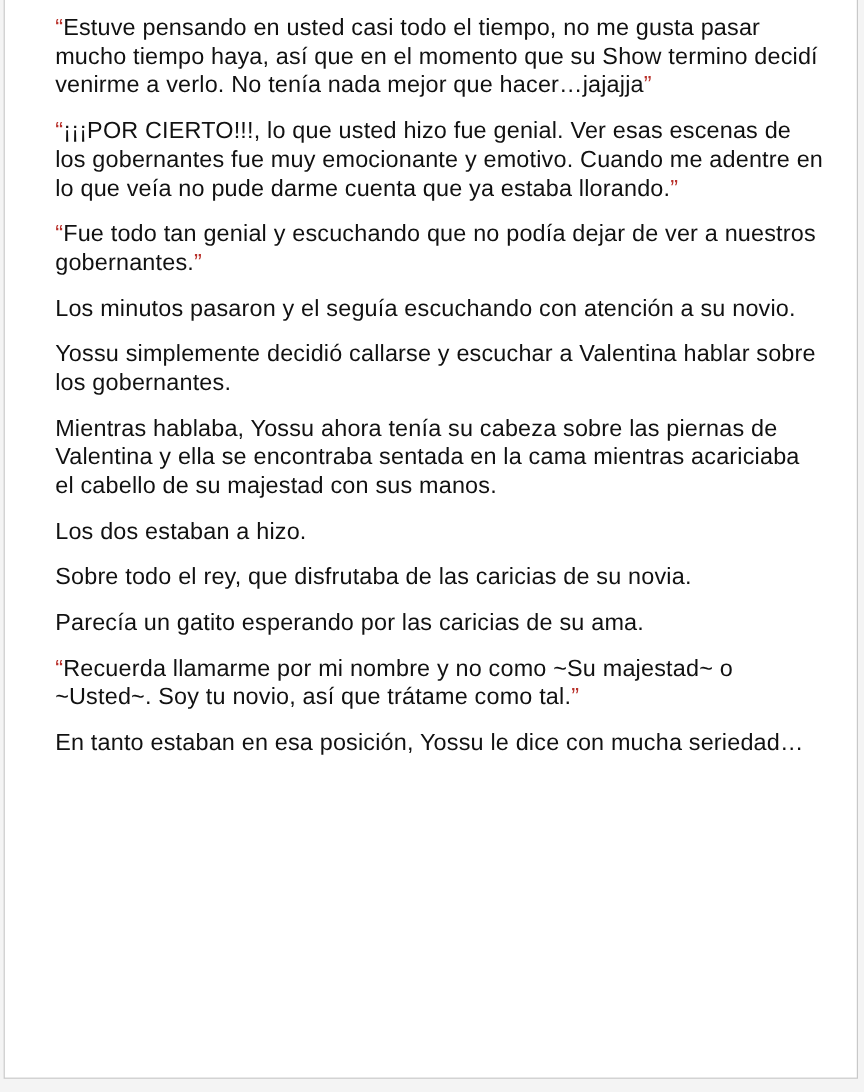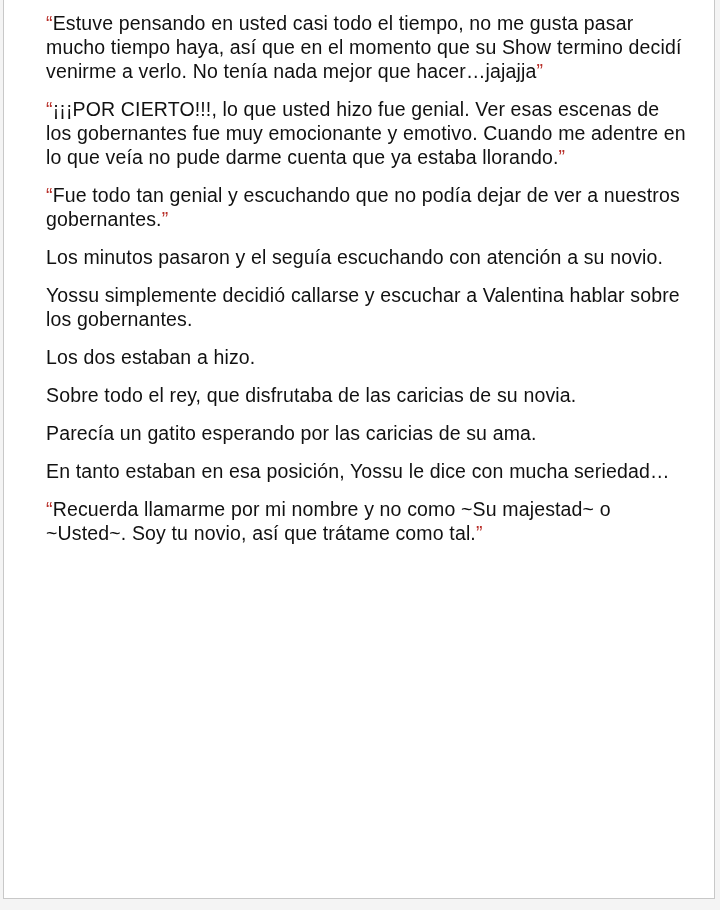--- a/index.html
+++ b/index.html
@@ -52,6 +52,7 @@
     <p class="para"><span class="q">“</span><span>Fue todo tan genial y escuchando que no podía dejar de ver a nuestros gobernantes.</span><span class="q">”</span></p>
     <p class="para"><span class="q"></span><span>Los minutos pasaron y el seguía escuchando con atención a su novio.</span><span class="q"></span></p>
     <p class="para"><span class="q"></span><span>Yossu simplemente decidió callarse y escuchar a Valentina hablar sobre los gobernantes.</span><span class="q"></span></p>
+    <p class="para"><span class="q"></span><span>Mientras hablaba, Yossu ahora tenía su cabeza sobre las piernas de Valentina y ella se encontraba sentada en la cama mientras acariciaba el cabello de su majestad con sus manos.</span><span class="q"></span></p>
     <p class="para"><span class="q"></span><span>Los dos estaban a hizo.</span><span class="q"></span></p>
     <p class="para"><span class="q"></span><span>Sobre todo el rey, que disfrutaba de las caricias de su novia.</span><span class="q"></span></p>
     <p class="para"><span class="q"></span><span>Parecía un gatito esperando por las caricias de su ama.</span><span class="q"></span></p>

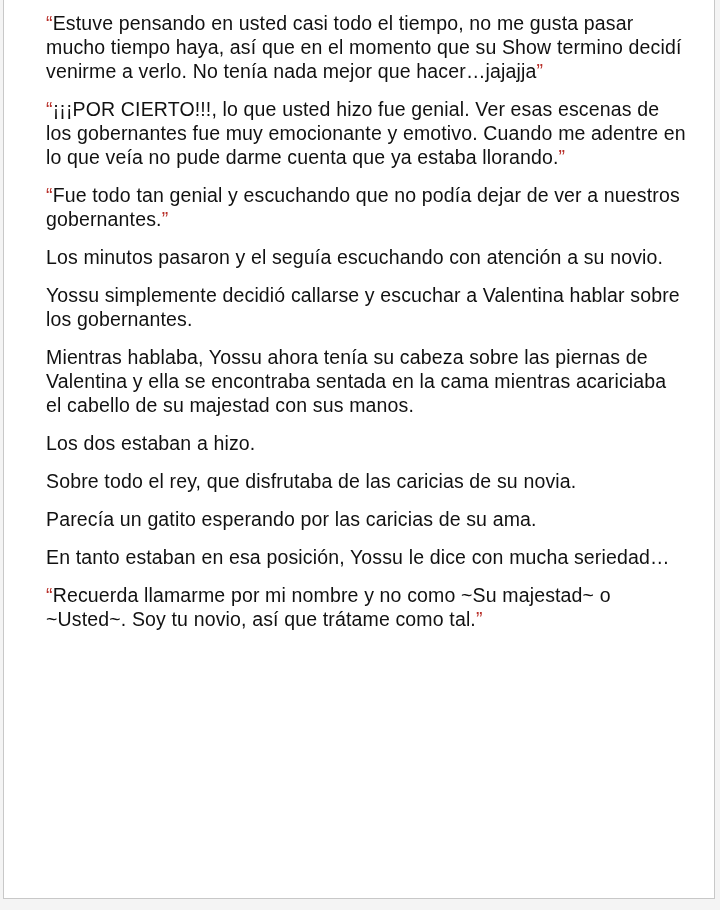--- a/index.html
+++ b/index.html
@@ -56,8 +56,8 @@
     <p class="para"><span class="q"></span><span>Los dos estaban a hizo.</span><span class="q"></span></p>
     <p class="para"><span class="q"></span><span>Sobre todo el rey, que disfrutaba de las caricias de su novia.</span><span class="q"></span></p>
     <p class="para"><span class="q"></span><span>Parecía un gatito esperando por las caricias de su ama.</span><span class="q"></span></p>
+    <p class="para"><span class="q">“</span><span>Recuerda llamarme por mi nombre y no como ~Su majestad~ o ~Usted~. Soy tu novio, así que trátame como tal.</span><span class="q">”</span></p>
     <p class="para"><span class="q"></span><span>En tanto estaban en esa posición, Yossu le dice con mucha seriedad…</span><span class="q"></span></p>
-    <p class="para"><span class="q">“</span><span>Recuerda llamarme por mi nombre y no como ~Su majestad~ o ~Usted~. Soy tu novio, así que trátame como tal.</span><span class="q">”</span></p>
   </div>
 </div>
 

